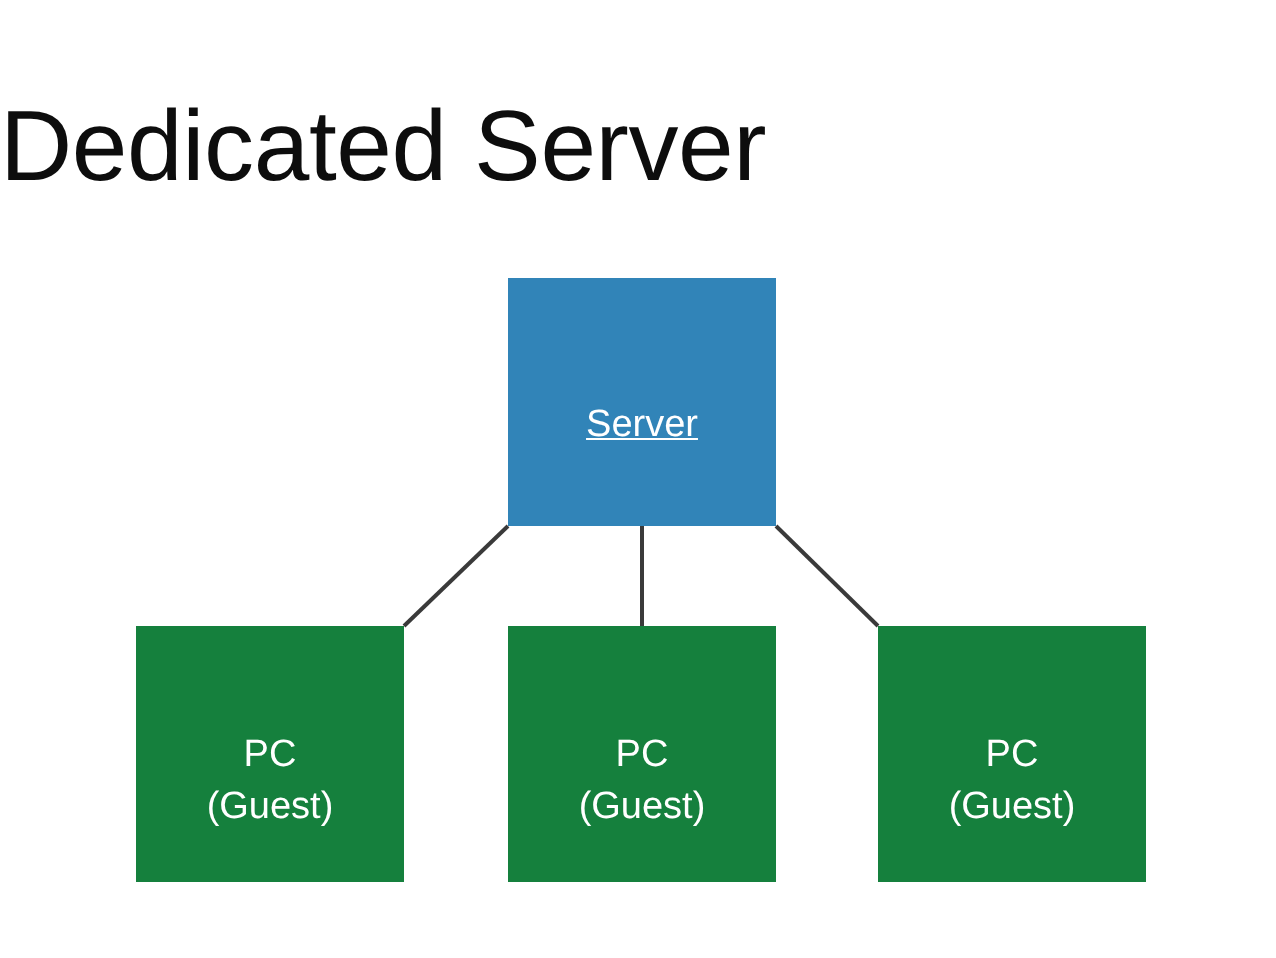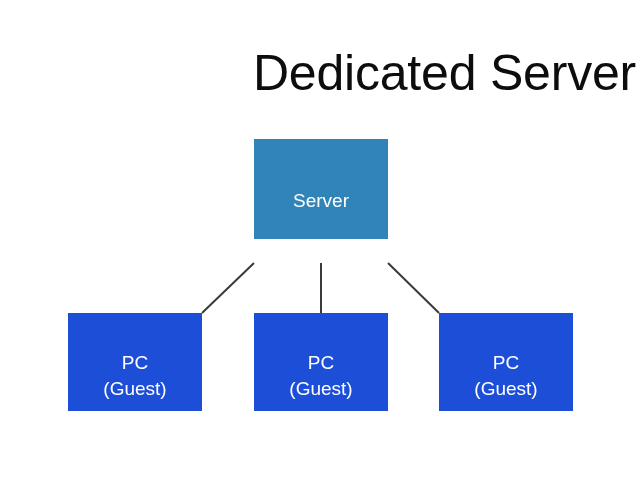--- a/index.html
+++ b/index.html
@@ -24,7 +24,7 @@
     left: 0;
     top: 44px;
     width: 620px;
-    text-align: right;
+    text-align: left;
     font-family: "Liberation Sans", sans-serif;
     font-size: 50px;
     font-weight: 400;
@@ -32,7 +32,6 @@
     letter-spacing: -0.2px;
     color: #0d0d0d;
     white-space: nowrap;
-    margin-left: 16px;
   }
 
   

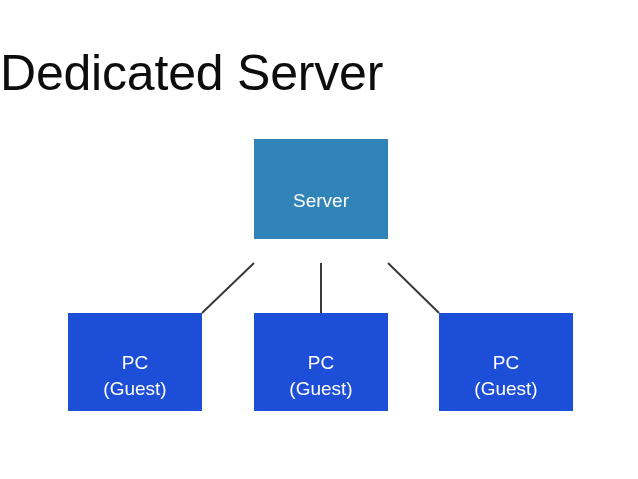--- a/index.html
+++ b/index.html
@@ -69,8 +69,9 @@
     left: 254px;
     top: 139px;
     width: 134px;
-    height: 100px;
+    height: 124px;
     background: #3184b8;
+    text-decoration: underline;
   }
   .node-server .label-stack {
     transform: translateY(12px);

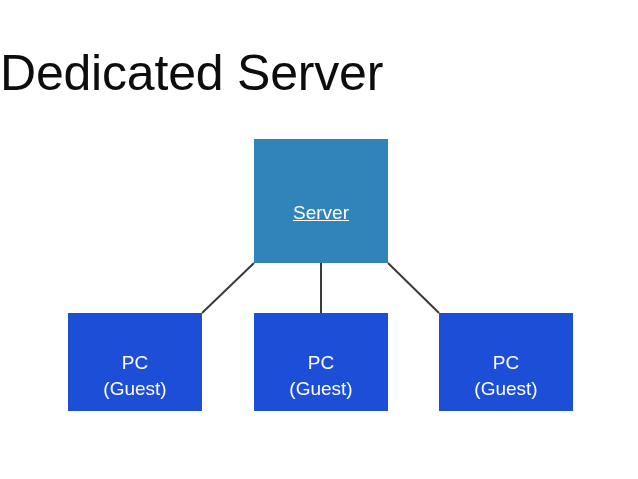--- a/index.html
+++ b/index.html
@@ -80,8 +80,8 @@
   .node-pc {
     top: 313px;
     width: 134px;
-    height: 98px;
-    background: #1d4ed8;
+    height: 128px;
+    background: #15803d;
   }
   .node-pc .label-stack {
     transform: translateY(14px);

